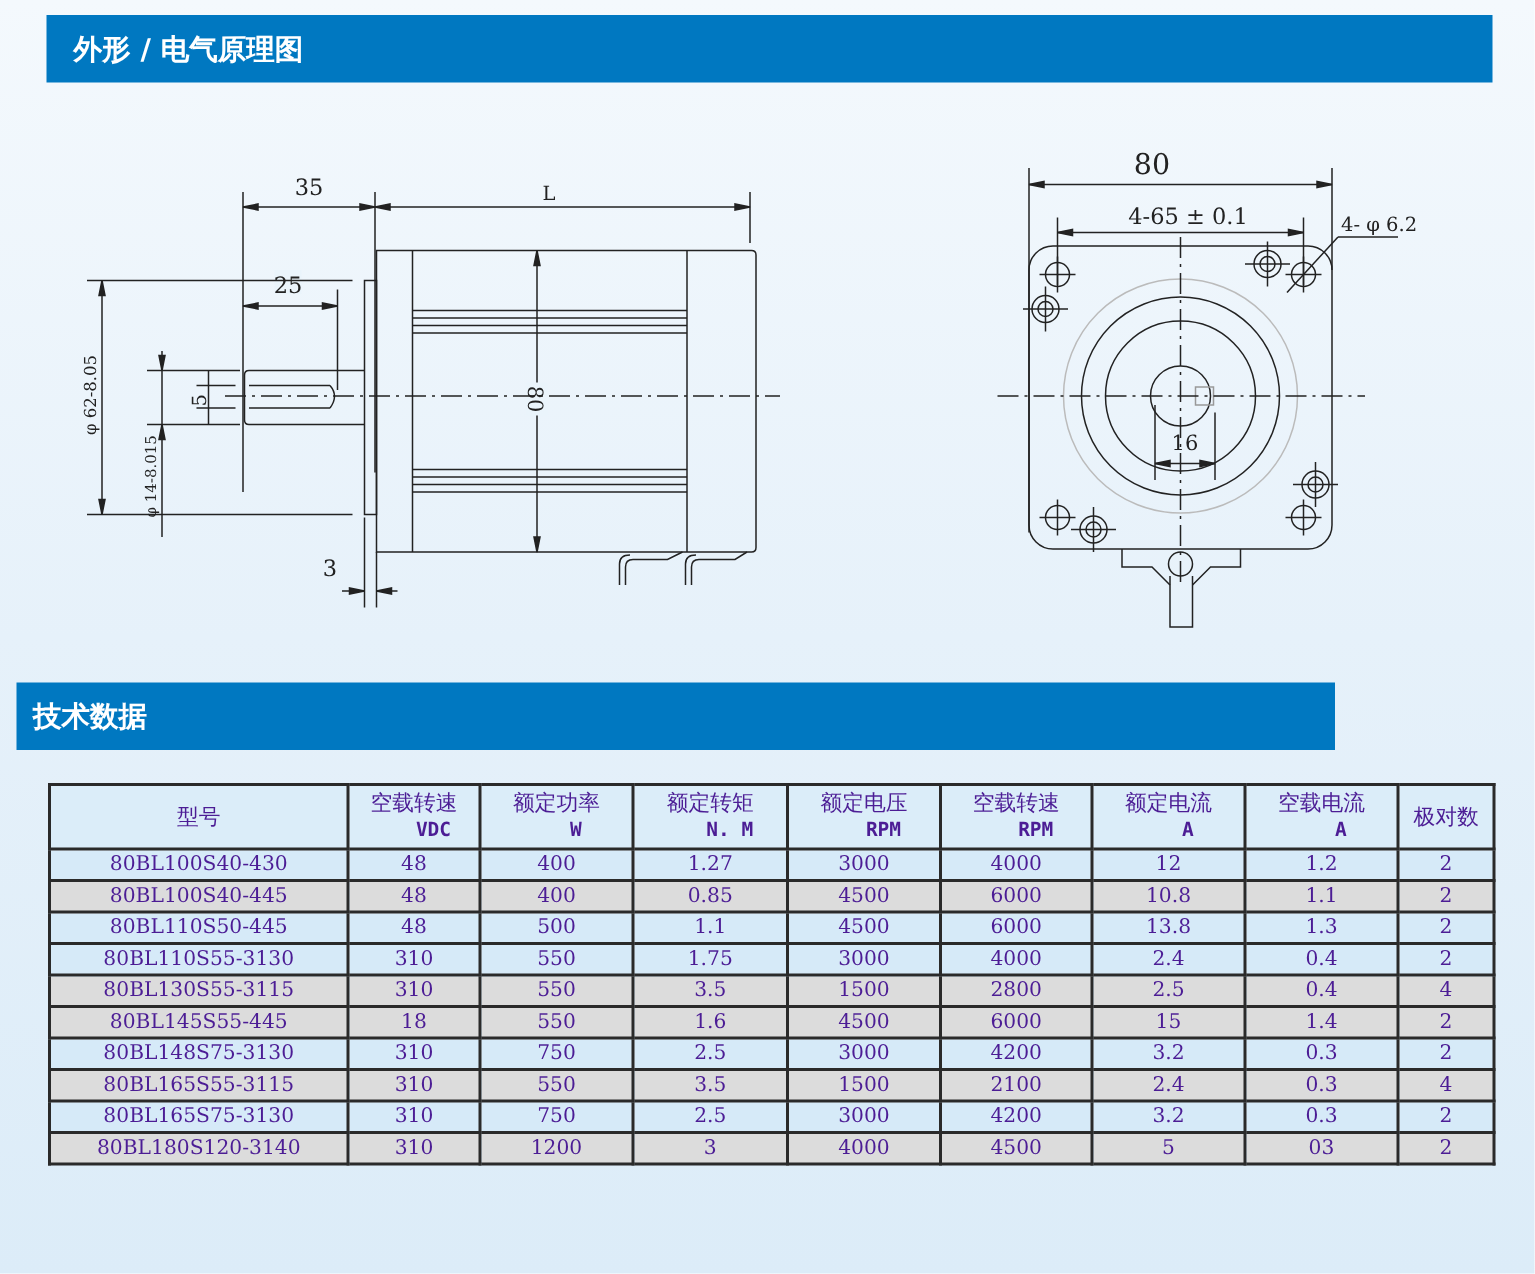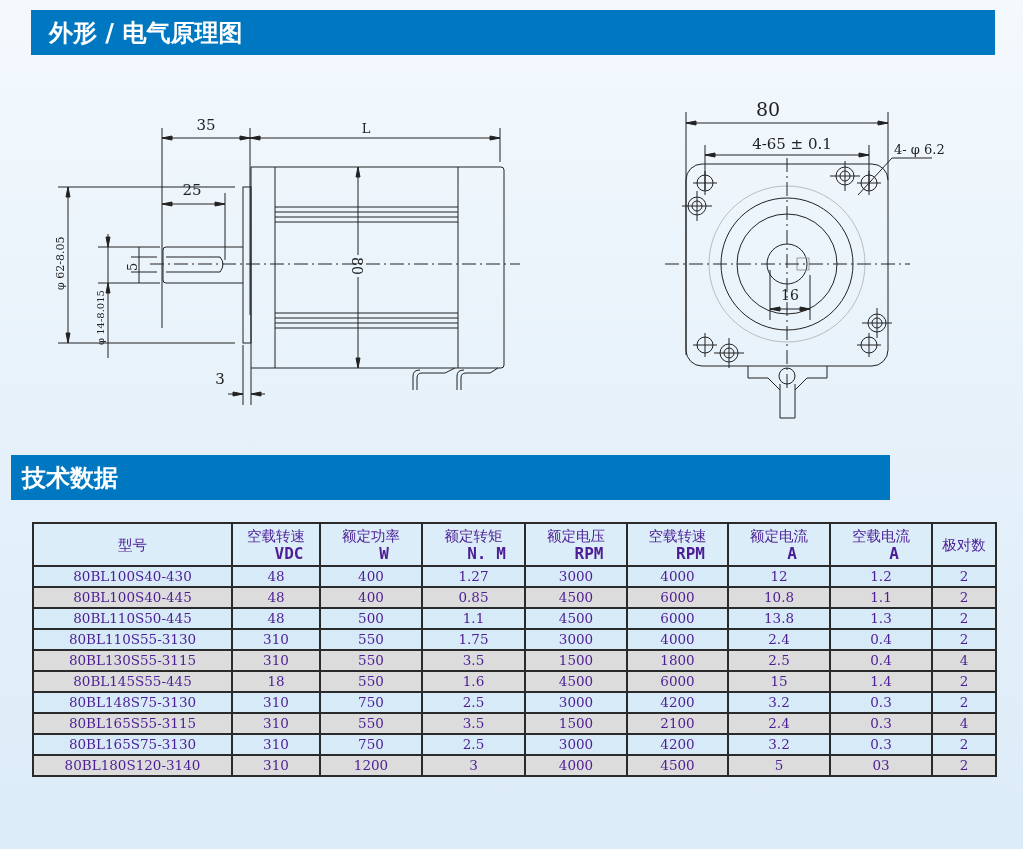--- a/index.html
+++ b/index.html
@@ -10,7 +10,7 @@
   }
   .section-bar {
     position:absolute; background:#0078c1; color:#fff;
-    font-family:"DejaVu Sans", sans-serif; font-weight:bold; font-size:24px;
+    font-family:"DejaVu Sans", sans-serif; font-weight:bold; font-size:19px;
     display:flex; align-items:center; box-sizing:border-box;
   }
   #bar1 { left:31px; top:10px; width:964px; height:45px; padding-left:18px; }

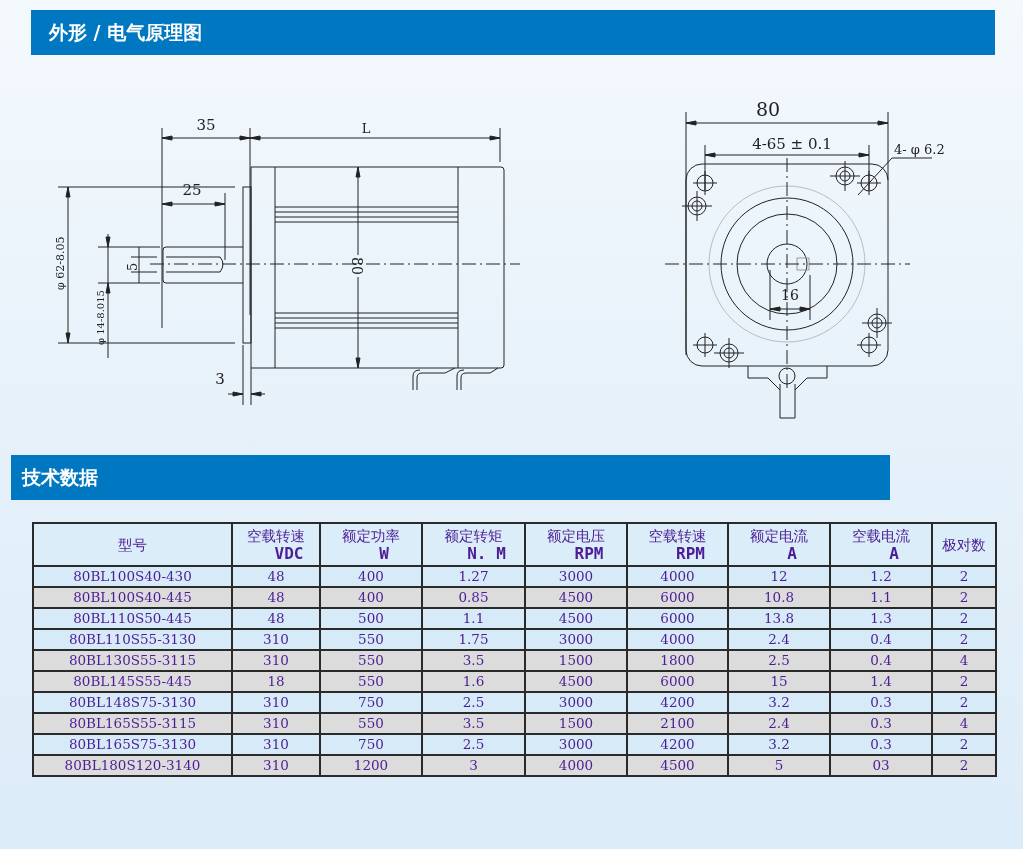--- a/index.html
+++ b/index.html
@@ -29,7 +29,7 @@
     height:41px; background:#dbedf9; font-family:"DejaVu Sans", sans-serif;
     font-weight:normal; font-size:14.5px; line-height:18px;
   }
-  table.spec th .unit { display:block; font-weight:bold; font-size:16px; font-family:"DejaVu Sans Mono", monospace;padding-left:26px; }
+  table.spec th .unit { display:block; font-weight:bold; font-size:13px; font-family:"DejaVu Sans Mono", monospace;padding-left:26px; }
   table.spec td { height:19px; line-height:19px; }
   table.spec tr.odd td { background:#d6eaf8; }
   table.spec tr.even td { background:#dcdcdc; }

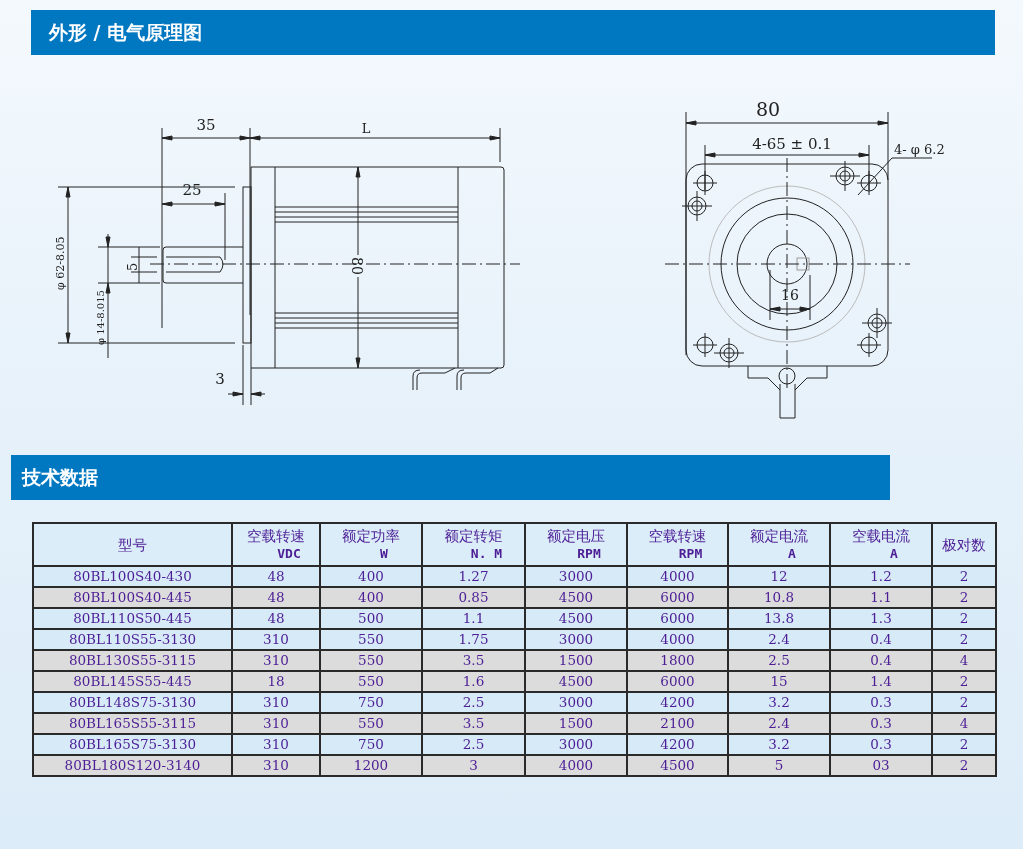--- a/index.html
+++ b/index.html
@@ -277,7 +277,7 @@
         <td>550</td>
         <td>3.5</td>
         <td>1500</td>
-        <td>1800</td>
+        <td>2800</td>
         <td>2.5</td>
         <td>0.4</td>
         <td>4</td>

